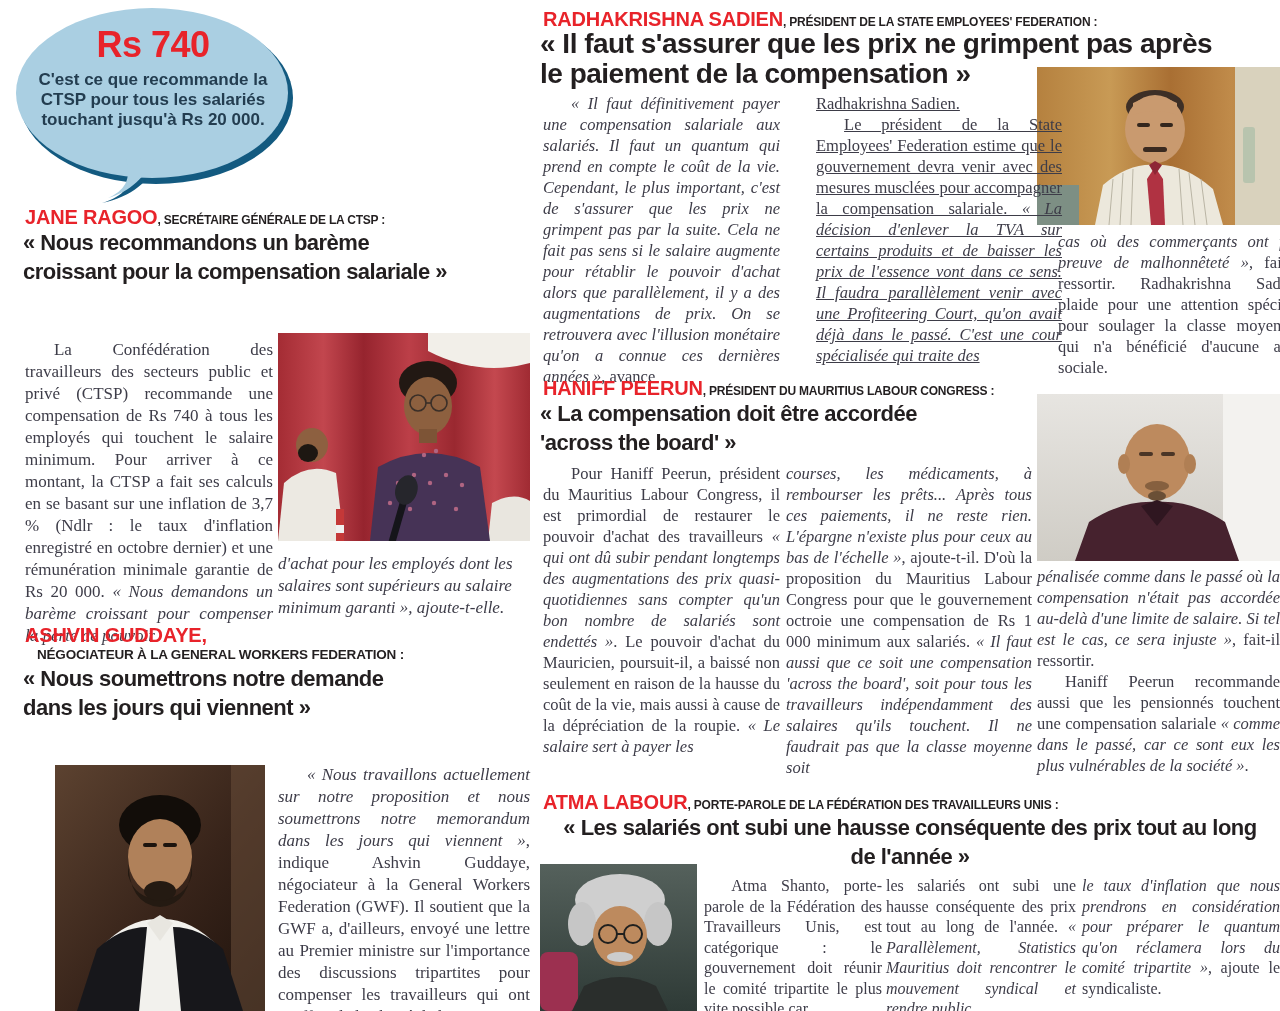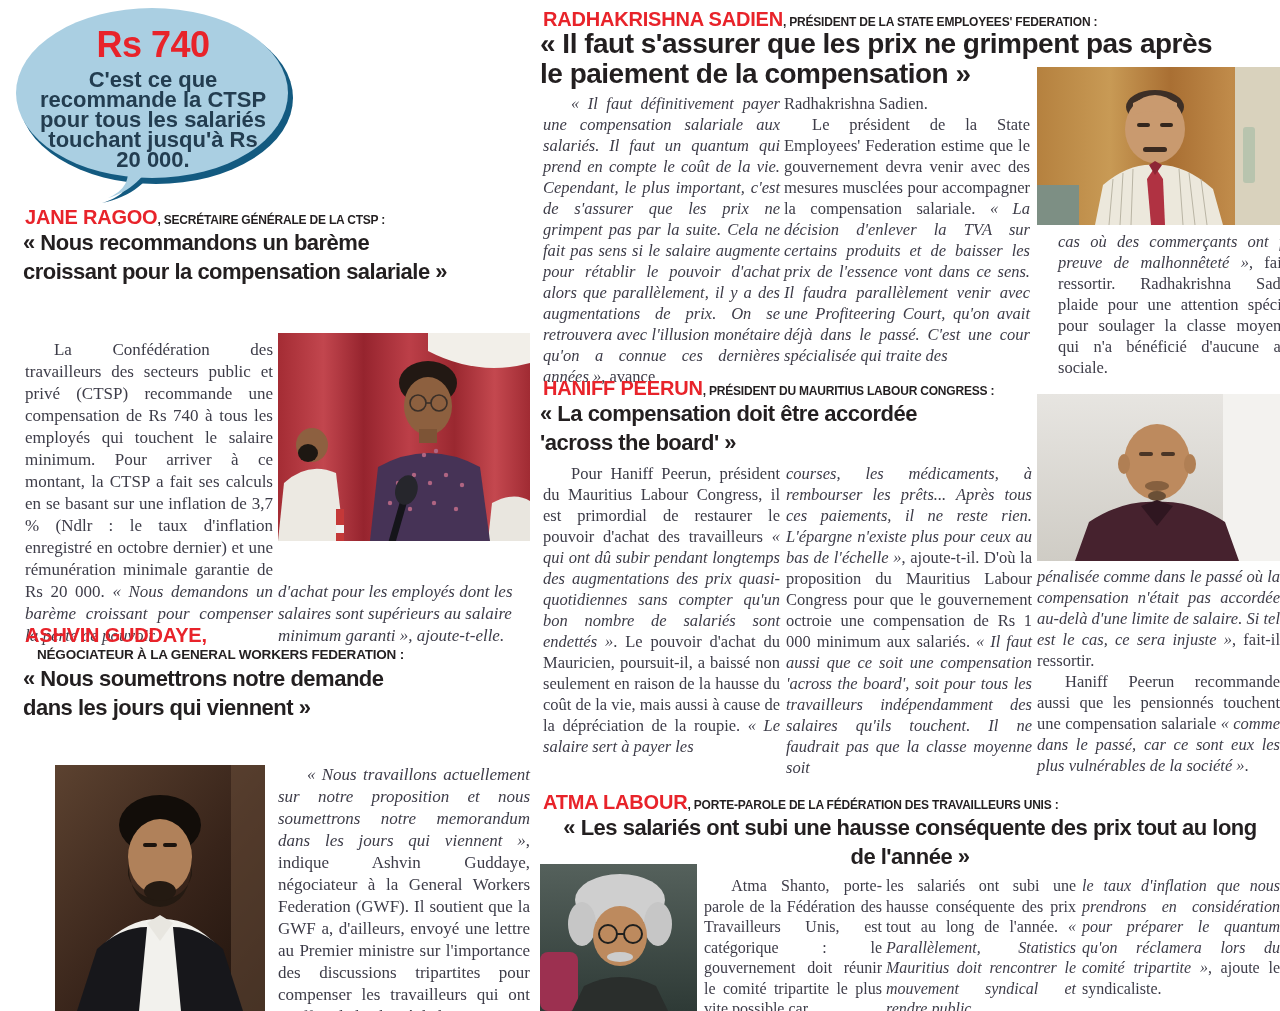--- a/index.html
+++ b/index.html
@@ -13,7 +13,7 @@
   .bubble .btxt{position:absolute;left:0;top:0;width:100%;display:flex;flex-direction:column;
         align-items:center;text-align:center;}
   .amount{font-weight:800;font-size:36px;line-height:38px;letter-spacing:-0.5px;color:#e8232a;}
-  .bcap{font-weight:700;font-size:22px;line-height:20px;color:#233d50;margin-top:6px;}
+  .bcap{font-weight:700;font-size:17px;line-height:20px;color:#233d50;margin-top:6px;}
 
   
   .kicker{font-weight:800;letter-spacing:-0.2px;}

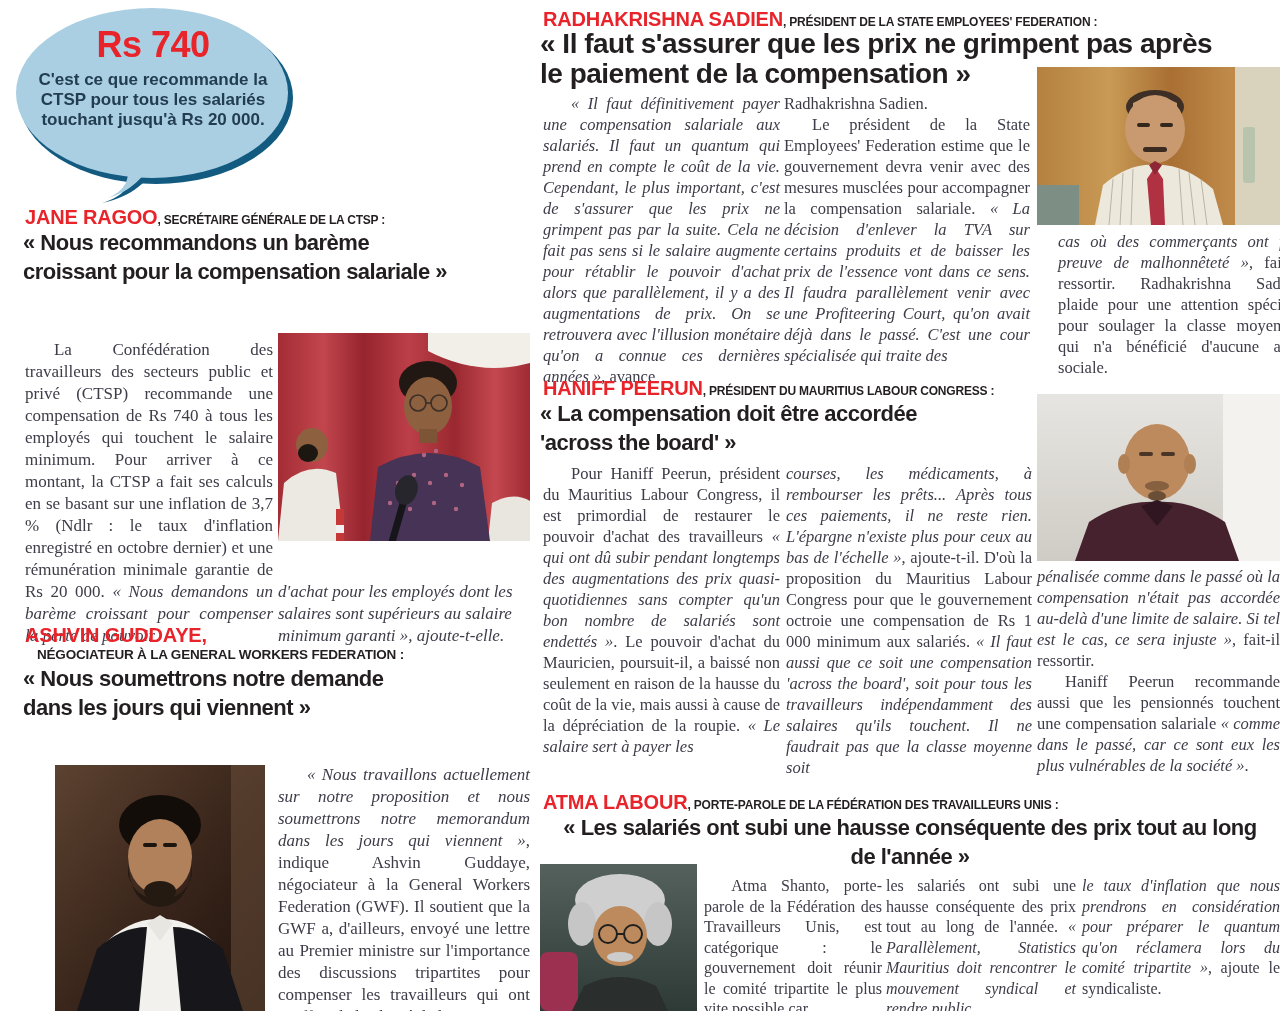--- a/index.html
+++ b/index.html
@@ -183,7 +183,7 @@
   <div class="abs body b16" style="left:543px;top:93px;width:237px;">
       <p class="ind"><span class="it">« Il faut définitivement payer une compensation salariale aux salariés. Il faut un quantum qui prend en compte le coût de la vie. Cependant, le plus important, c'est de s'assurer que les prix ne grimpent pas par la suite. Cela ne fait pas sens si le salaire augmente pour rétablir le pouvoir d'achat alors que parallèlement, il y a des augmentations de prix. On se retrouvera avec l'illusion monétaire qu'on a connue ces dernières années »</span><span>, avance</span></p>
     </div>
-  <div class="abs body b16" style="left:784px;top:93px;width:246px;">
+  <div class="abs body b16" style="left:816px;top:93px;width:246px;text-decoration:underline;">
       <p><span>Radhakrishna Sadien.</span></p>
       <p class="ind"><span>Le président de la State Employees' Federation estime que le gouvernement devra venir avec des mesures musclées pour accompagner la compensation salariale. </span><span class="it">« La décision d'enlever la TVA sur certains produits et de baisser les prix de l'essence vont dans ce sens. Il faudra parallèlement venir avec une Profiteering Court, qu'on avait déjà dans le passé. C'est une cour spécialisée qui traite des</span></p>
     </div>

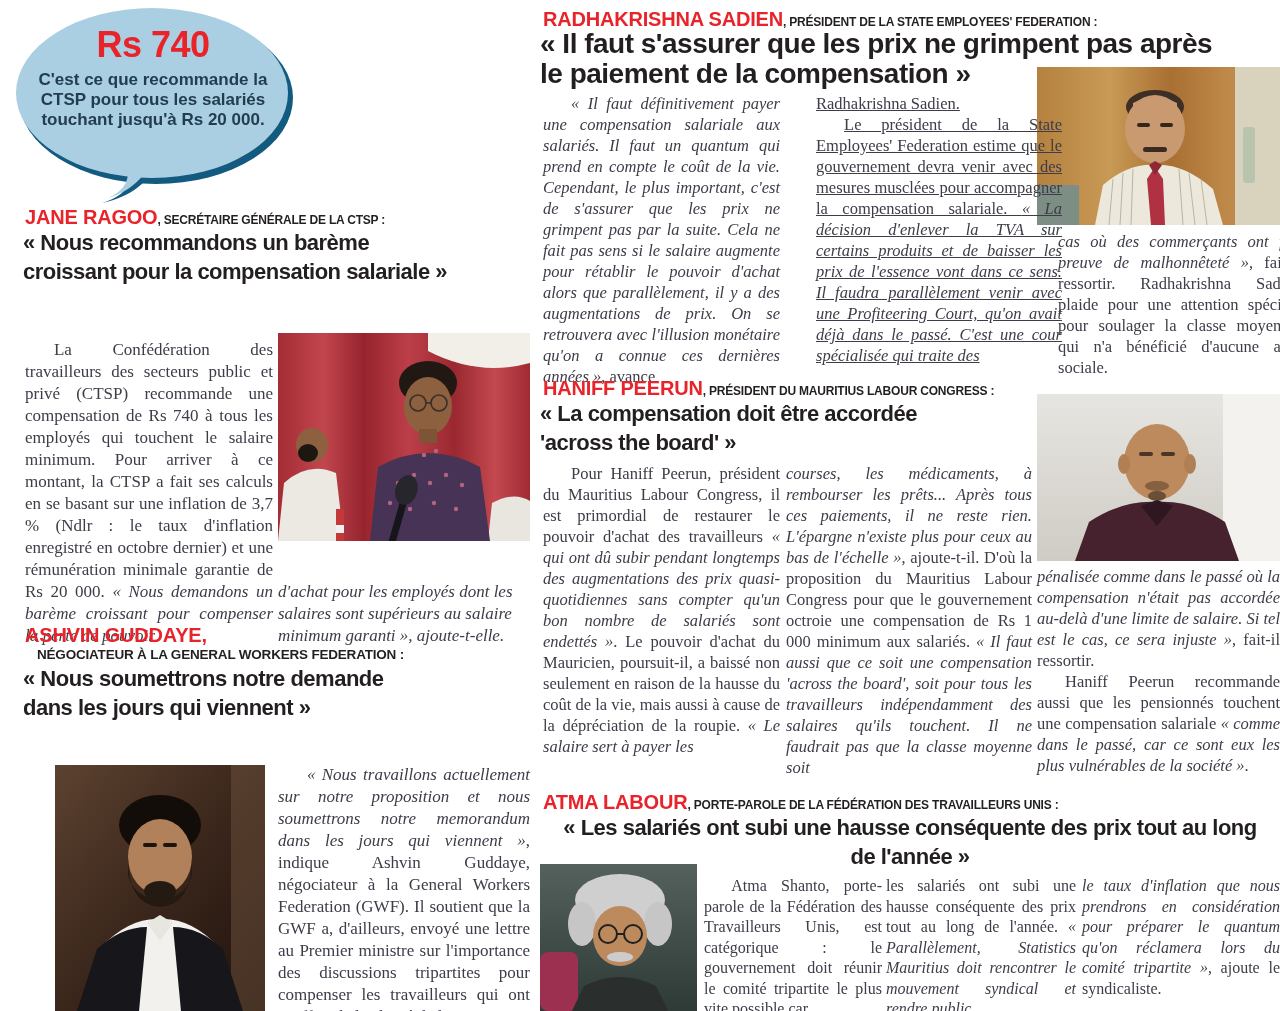--- a/index.html
+++ b/index.html
@@ -106,7 +106,7 @@
     <rect x="58" y="192" width="8" height="8" fill="#f0f0f0"></rect>
   </svg>
 
-  <div class="abs caption" style="left:278px;top:564px;width:252px;">
+  <div class="abs caption" style="left:278px;top:536px;width:252px;">
       <p><span class="it">d'achat pour les employés dont les salaires sont supérieurs au salaire minimum garanti »</span><span>, ajoute-t-elle.</span></p>
     </div>
 

